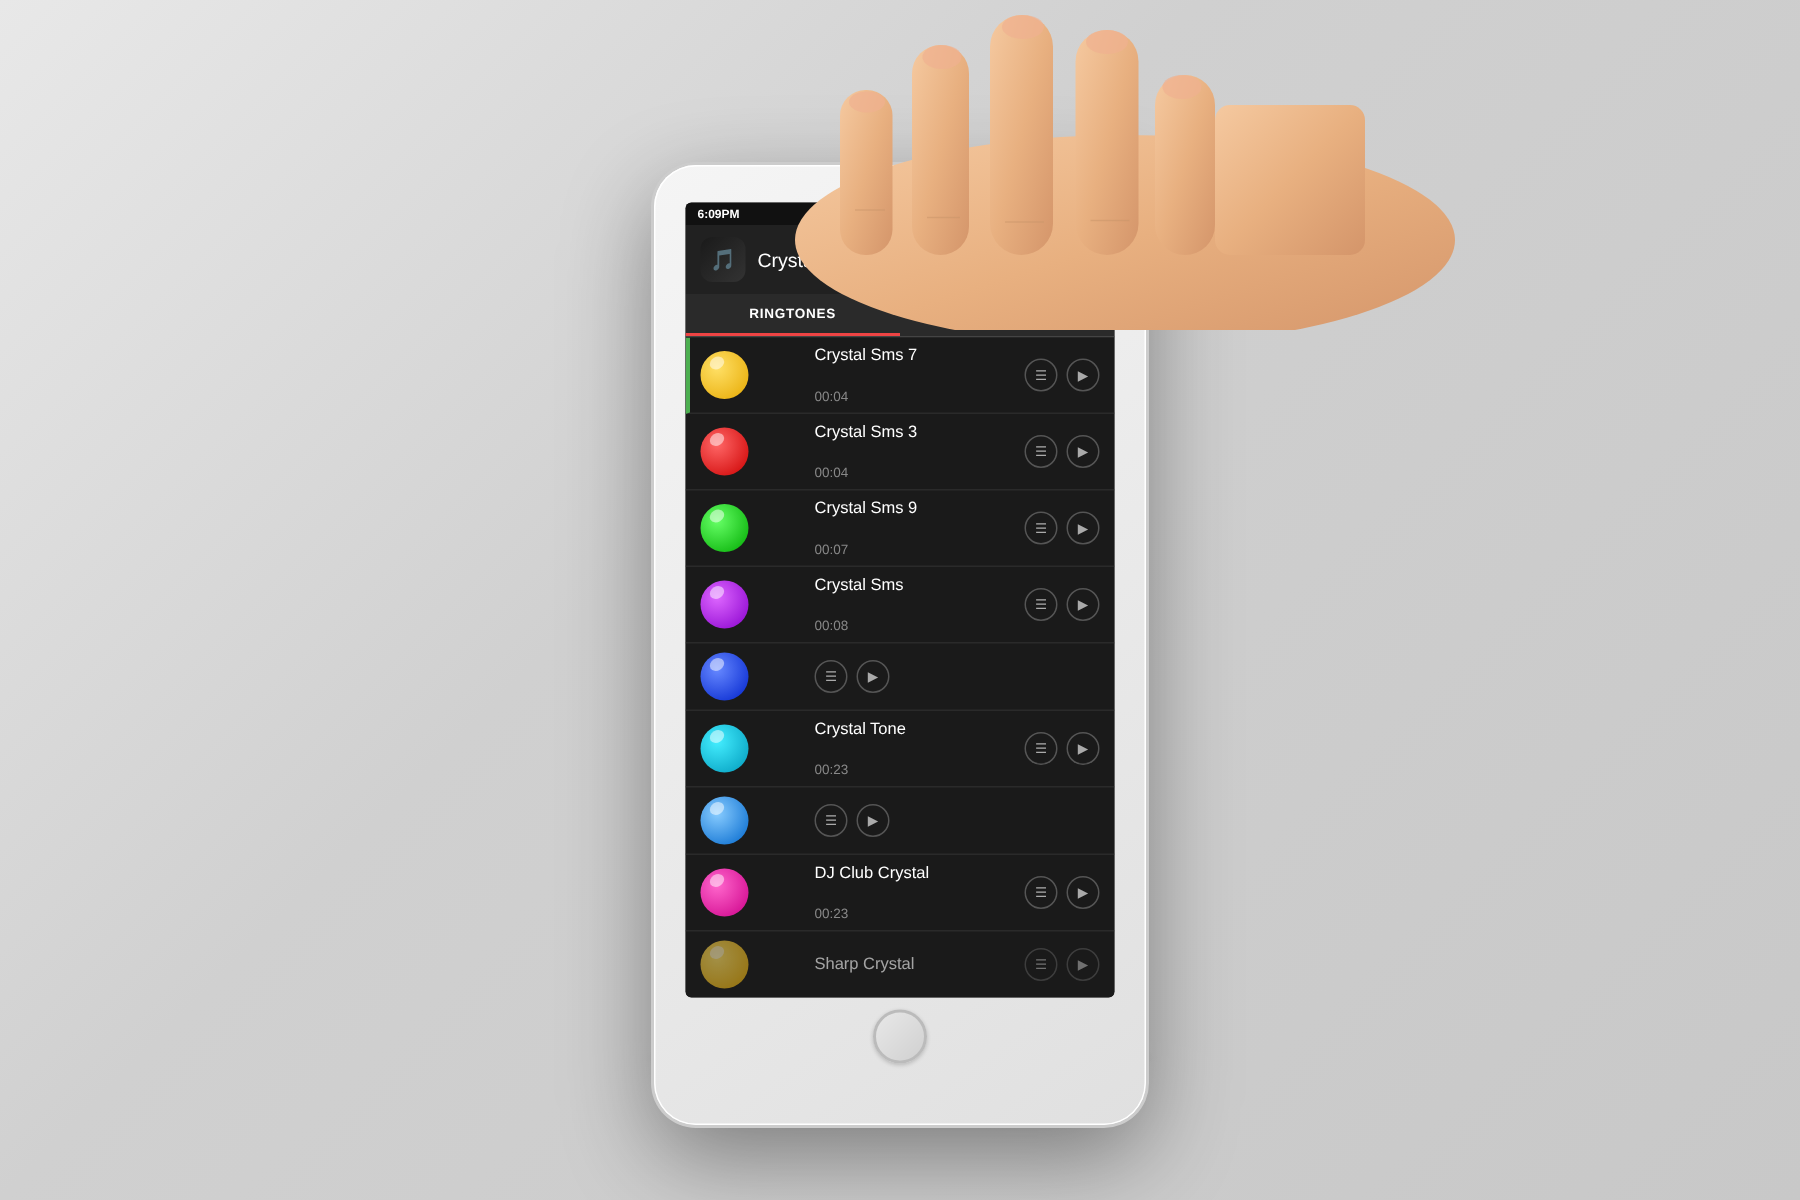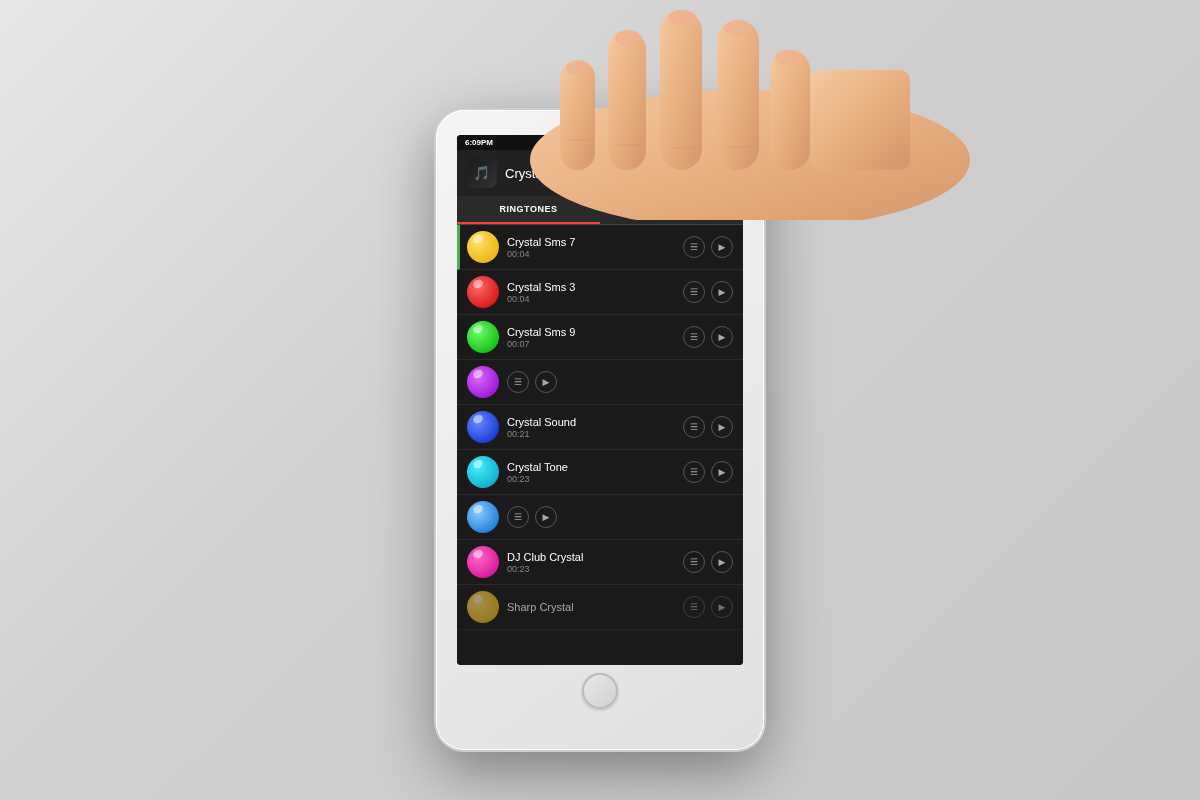--- a/index.html
+++ b/index.html
@@ -191,6 +191,7 @@
       padding: 6px 10px;
       border-bottom: 1px solid #2a2a2a;
       cursor: pointer;
+      gap: 36px;
     }
 
     .ringtone-item:first-child {

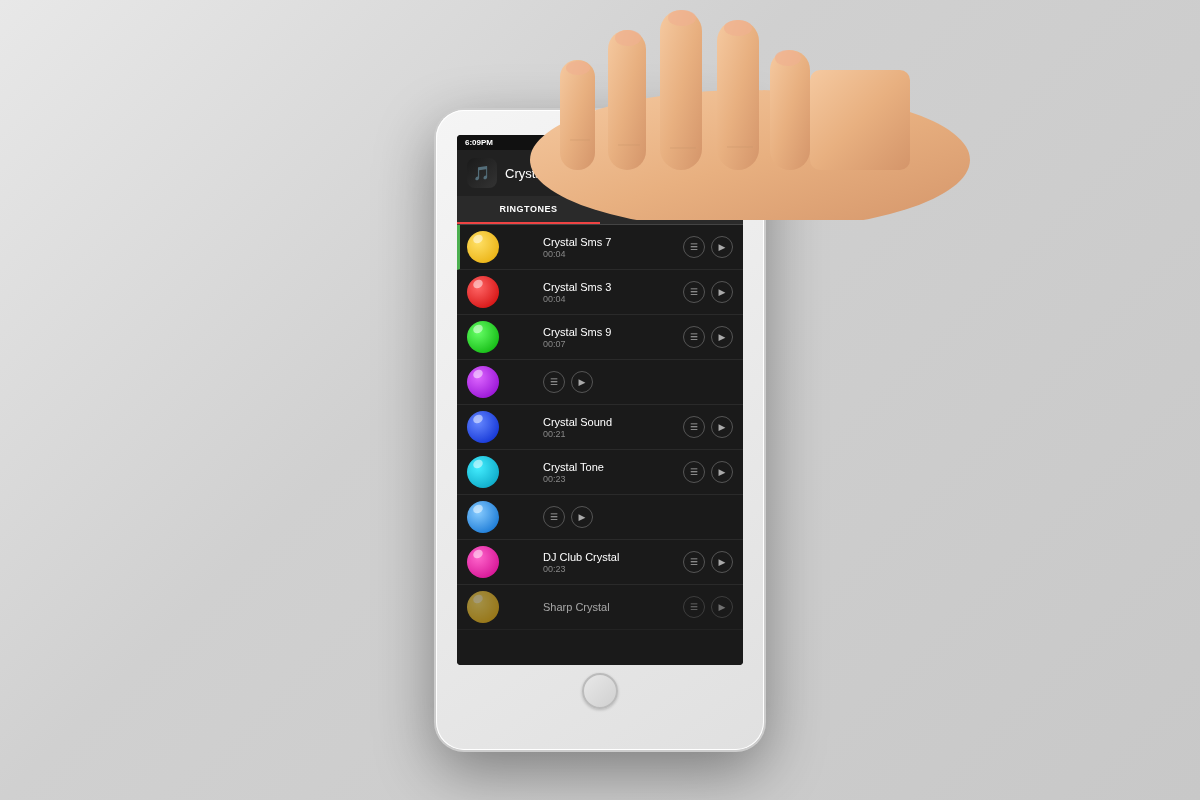--- a/index.html
+++ b/index.html
@@ -243,7 +243,7 @@
     .ringtone-duration {
       color: #888;
       font-size: 9px;
-      margin-top: 1px;
+      margin-top: 16px;
     }
 
     .ringtone-actions {

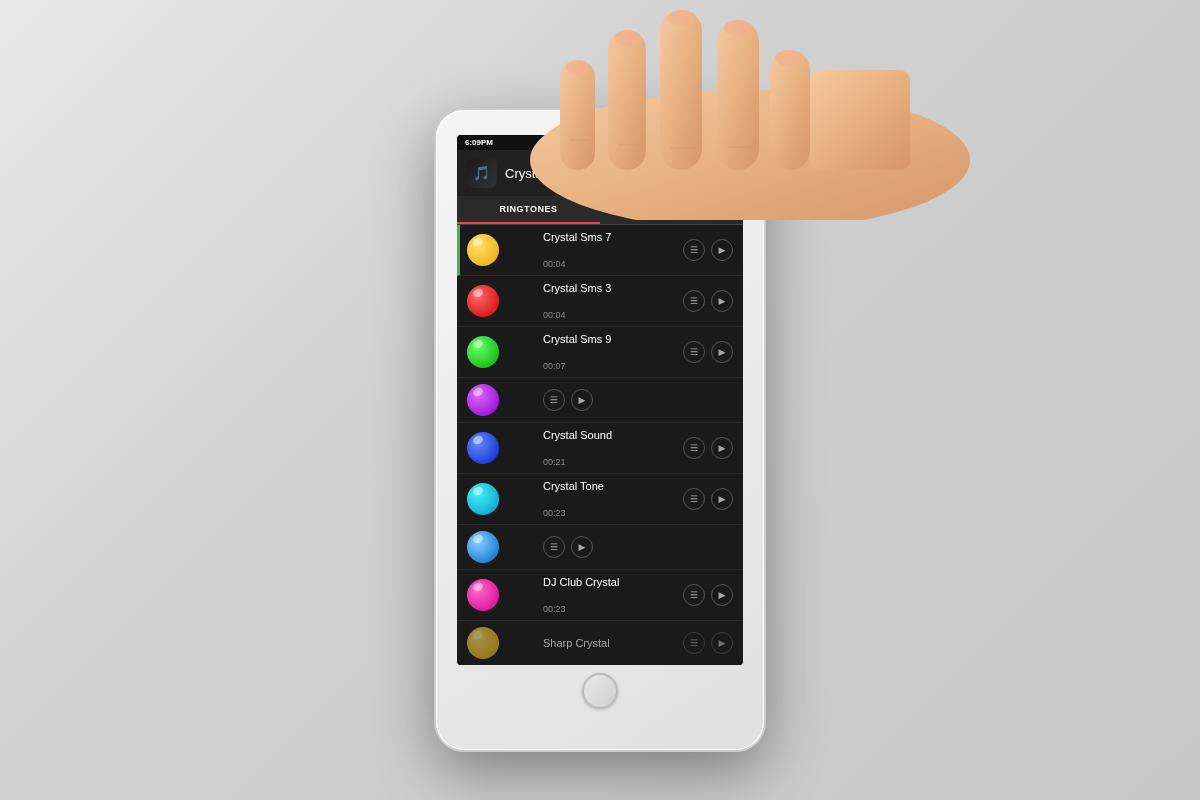--- a/index.html
+++ b/index.html
@@ -415,6 +415,10 @@
 
       <div class="ringtone-item">
         <div class="orb orb-purple"></div>
+        <div class="ringtone-info">
+          <div class="ringtone-name">Crystal Sms</div>
+          <div class="ringtone-duration">00:08</div>
+        </div>
         <div class="ringtone-actions">
           <div class="action-btn">☰</div>
           <div class="action-btn">▶</div>

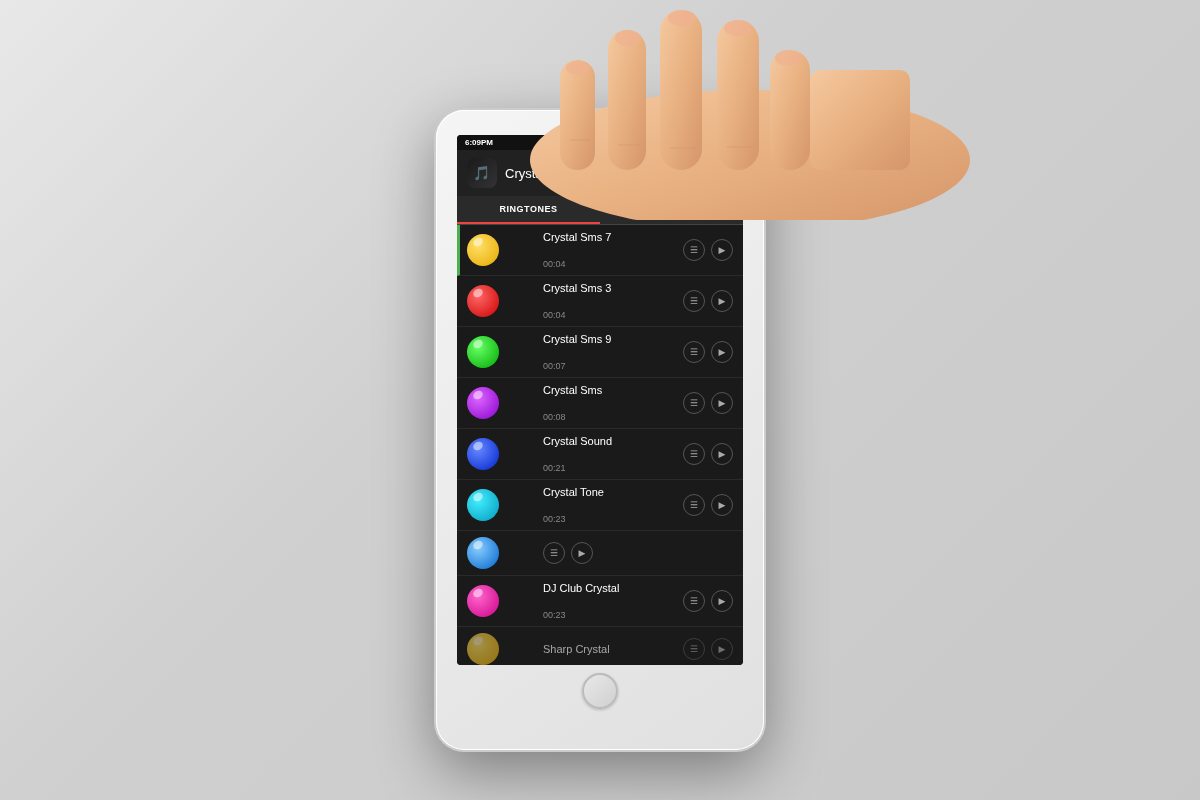--- a/index.html
+++ b/index.html
@@ -427,10 +427,6 @@
 
       <div class="ringtone-item">
         <div class="orb orb-blue"></div>
-        <div class="ringtone-info">
-          <div class="ringtone-name">Crystal Sound</div>
-          <div class="ringtone-duration">00:21</div>
-        </div>
         <div class="ringtone-actions">
           <div class="action-btn">☰</div>
           <div class="action-btn">▶</div>

